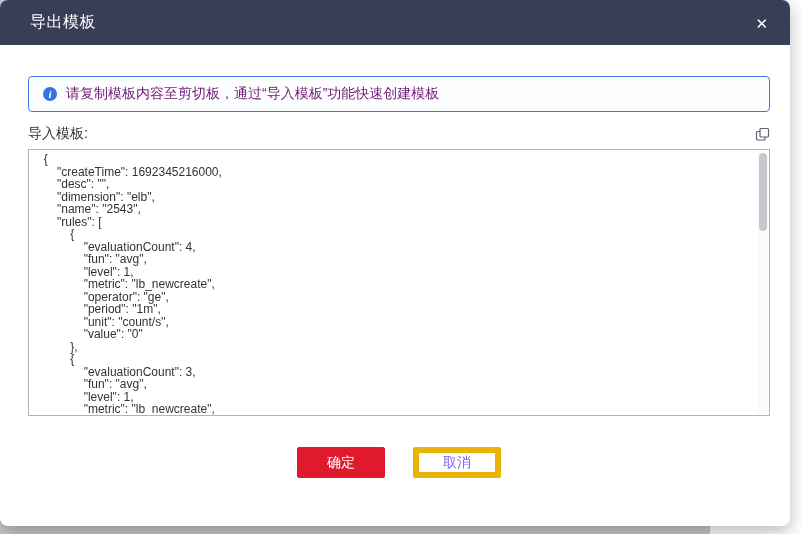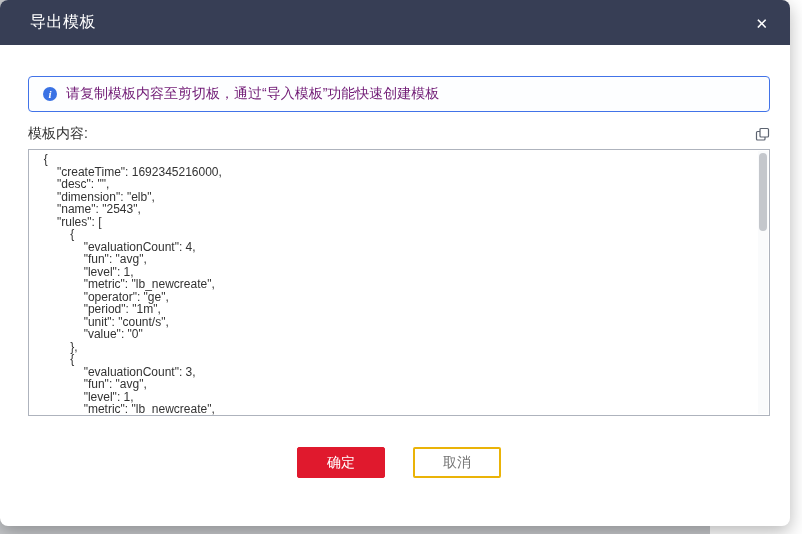--- a/index.html
+++ b/index.html
@@ -109,7 +109,7 @@
       </div>
 
       <div class="label-row">
-        <span class="content-label">模板内容:</span>
+        <span class="content-label">导入模板:</span>
         <button class="copy-btn" title="">
           <svg width="15" height="15" viewBox="0 0 15 15">
             <rect x="1.5" y="4.5" width="8.5" height="8.5" rx="1" fill="none" stroke="#5c6370" stroke-width="1.2"></rect>

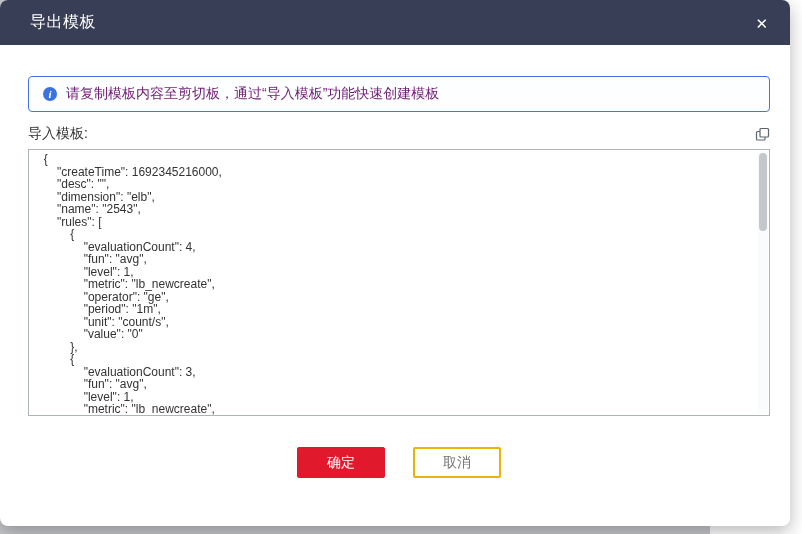--- a/index.html
+++ b/index.html
@@ -79,7 +79,7 @@
   .btn-row { display:flex; justify-content:center; gap:28px; margin-top:31px; }
   .btn { height:31px; min-width:88px; font-size:14px; border-radius:2px; cursor:pointer; }
   .btn-primary { background:#e0192d; border:1px solid #e0192d; color:#ffffff; }
-  .btn-default { background:#ffffff; border:2px solid #eab308; color:#737373; }
+  .btn-default { background:#ffffff; border:6px solid #eab308; color:#8b5cf6; }
 </style>
 </head>
 <body>

